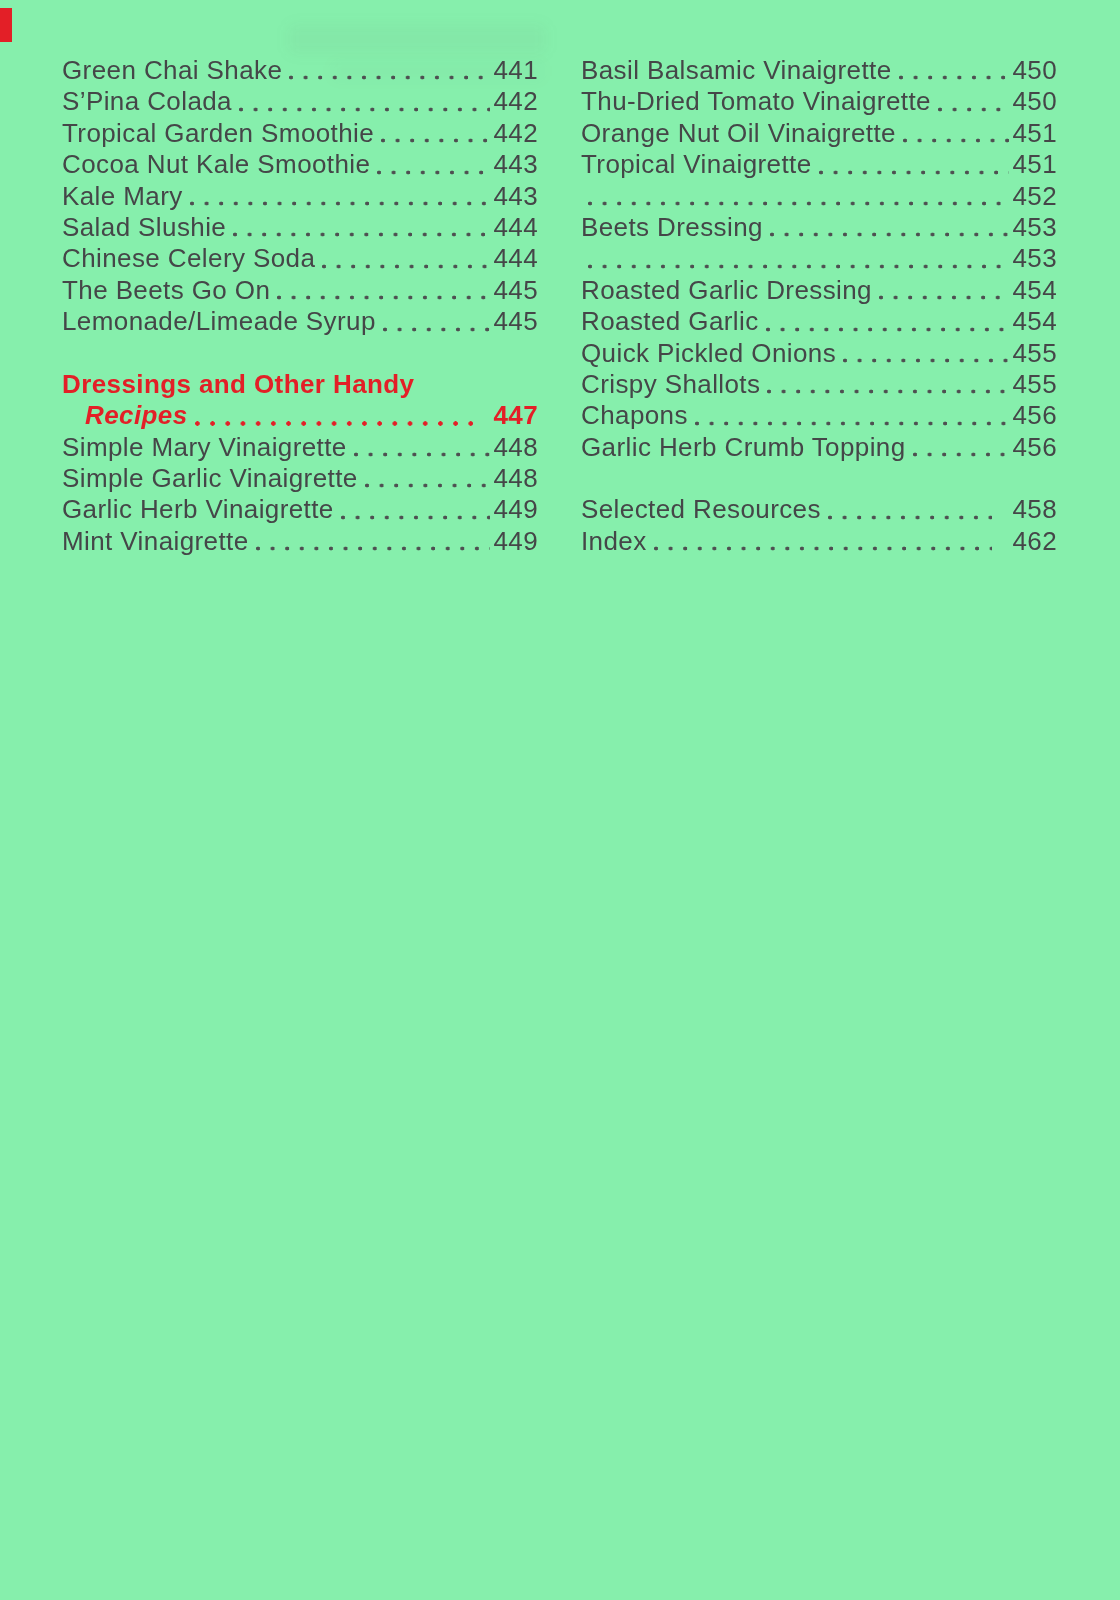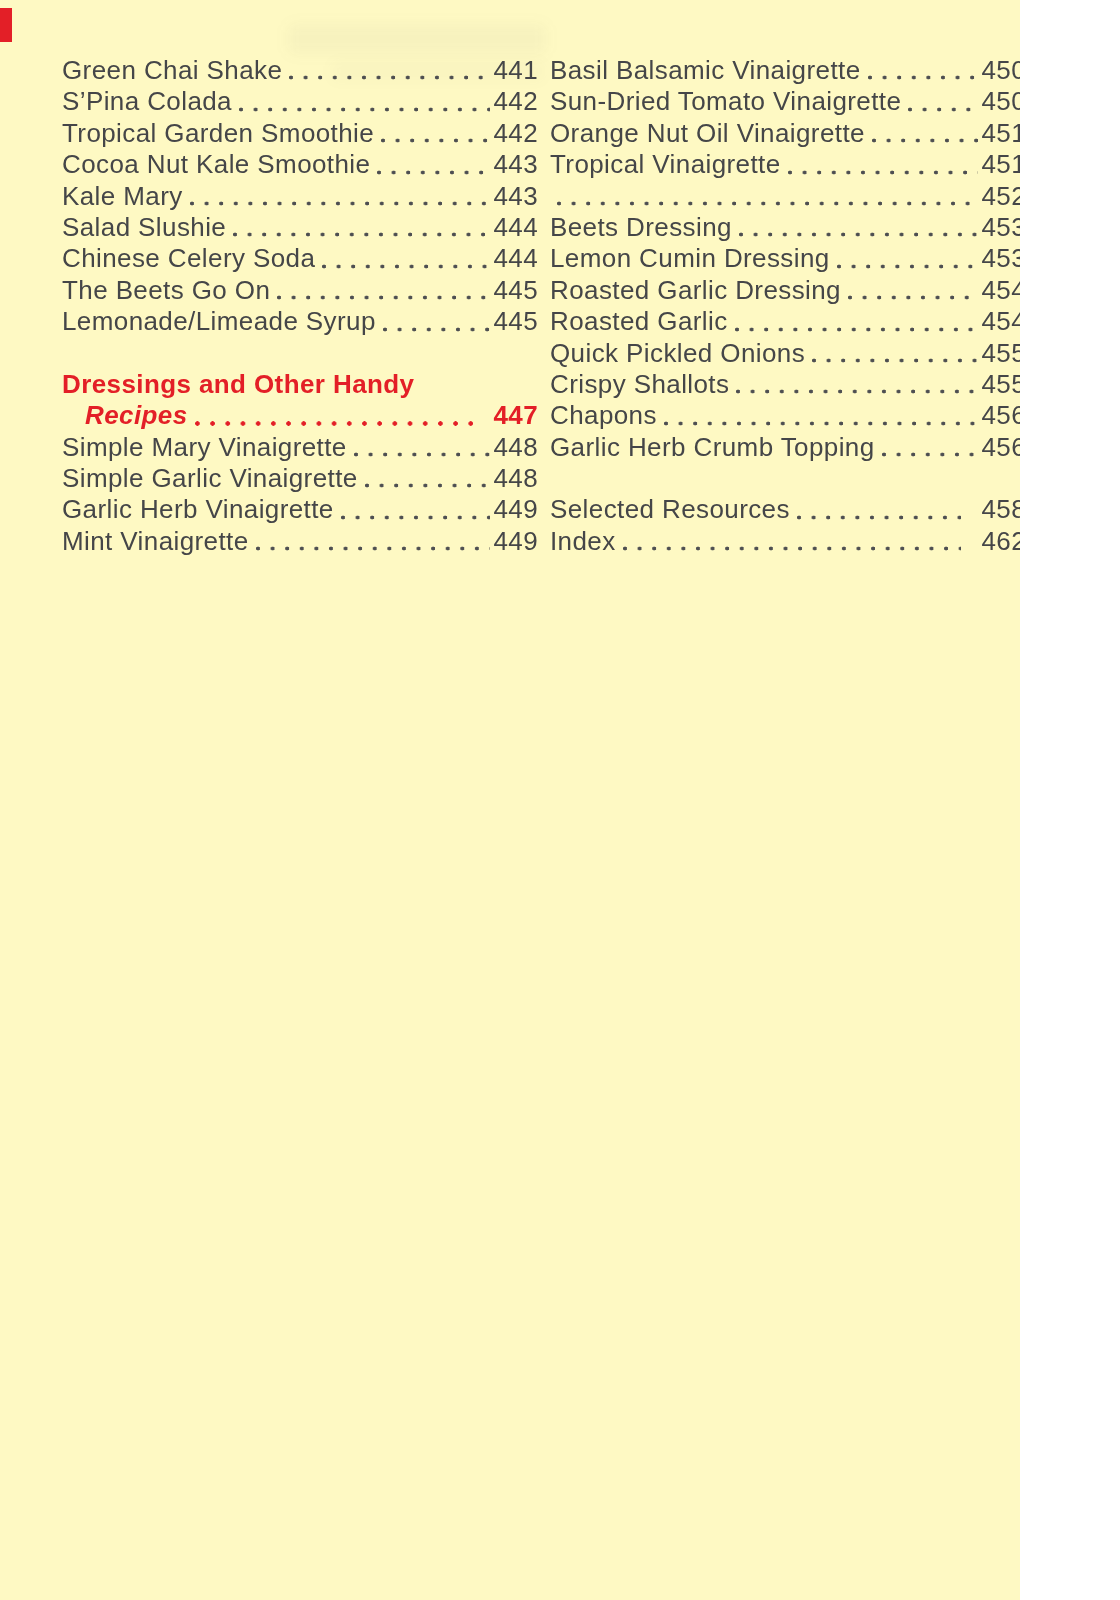--- a/index.html
+++ b/index.html
@@ -9,9 +9,9 @@
   }
   .page {
     position: relative;
-    width: 1020px;
+    width: 1120px;
     height: 1600px;
-    background: #fef9c3;
+    background: #86efac;
     overflow: hidden;
     font-family: "Liberation Sans", sans-serif;
   }

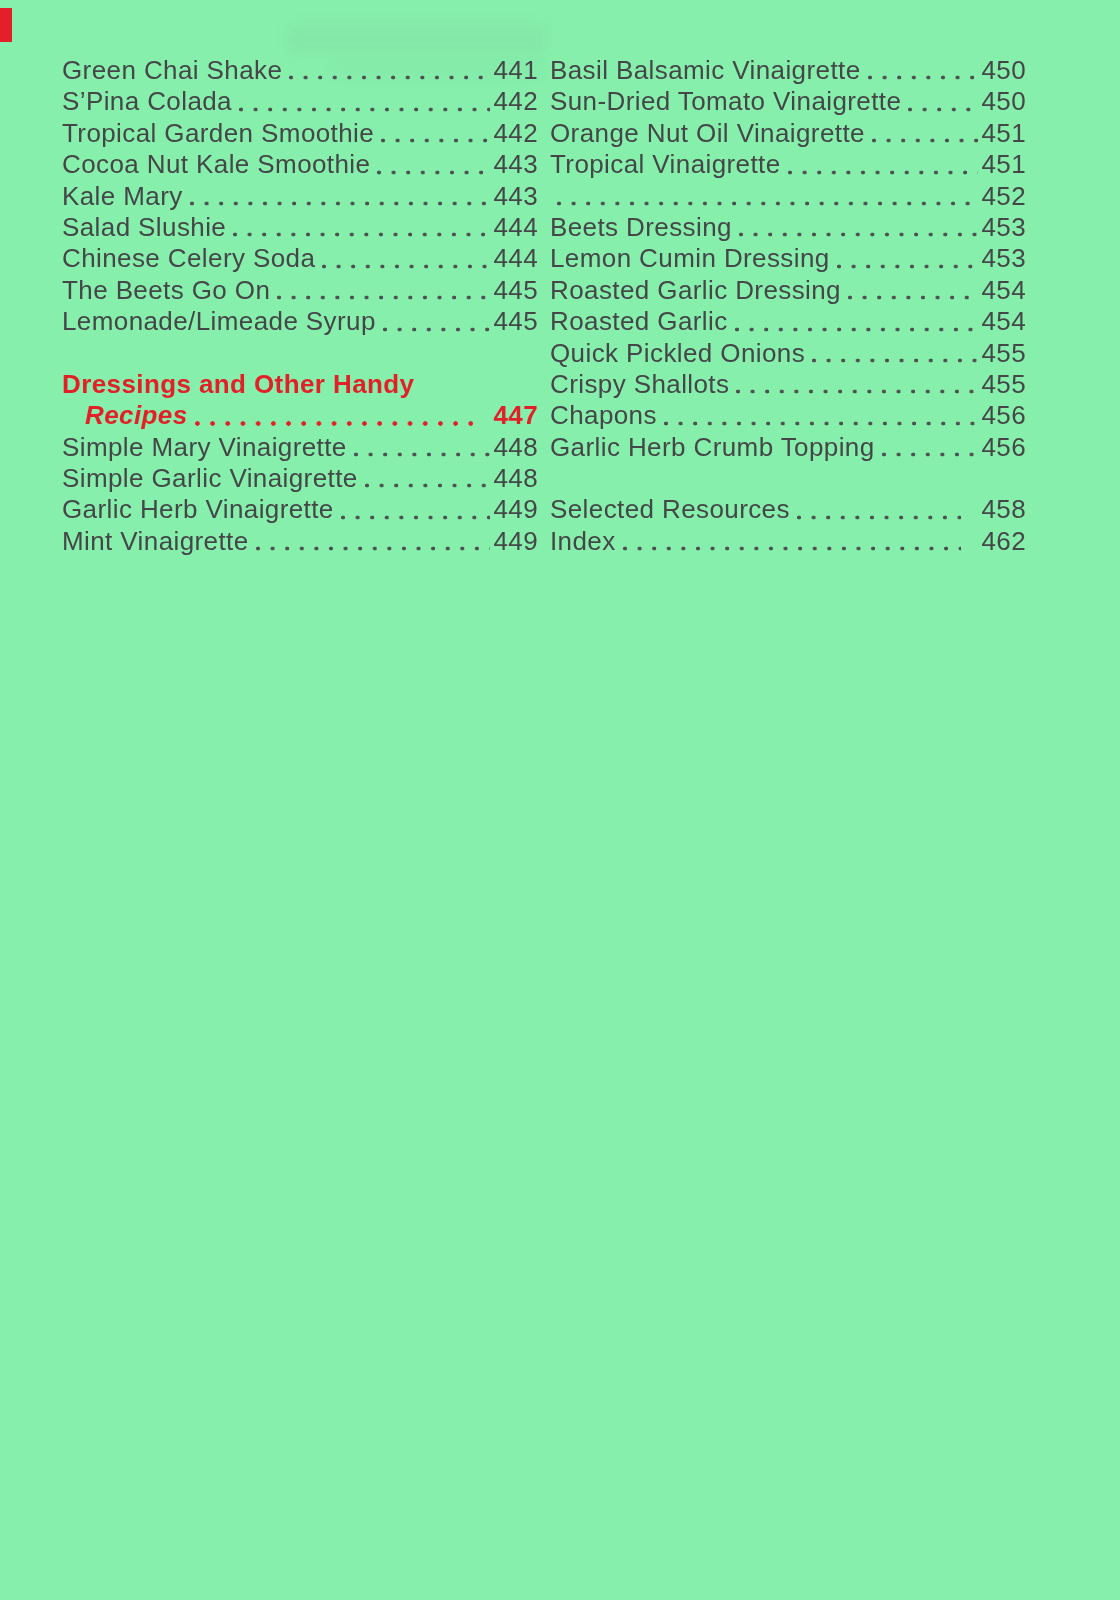--- a/index.html
+++ b/index.html
@@ -43,7 +43,7 @@
     width: 476px;
   }
   .col-left  { left: 62px;  }
-  .col-right { left: 550px; }
+  .col-right { left: 581px; }
 
   .section { }
   .gap-before { margin-top: 31.4px; }

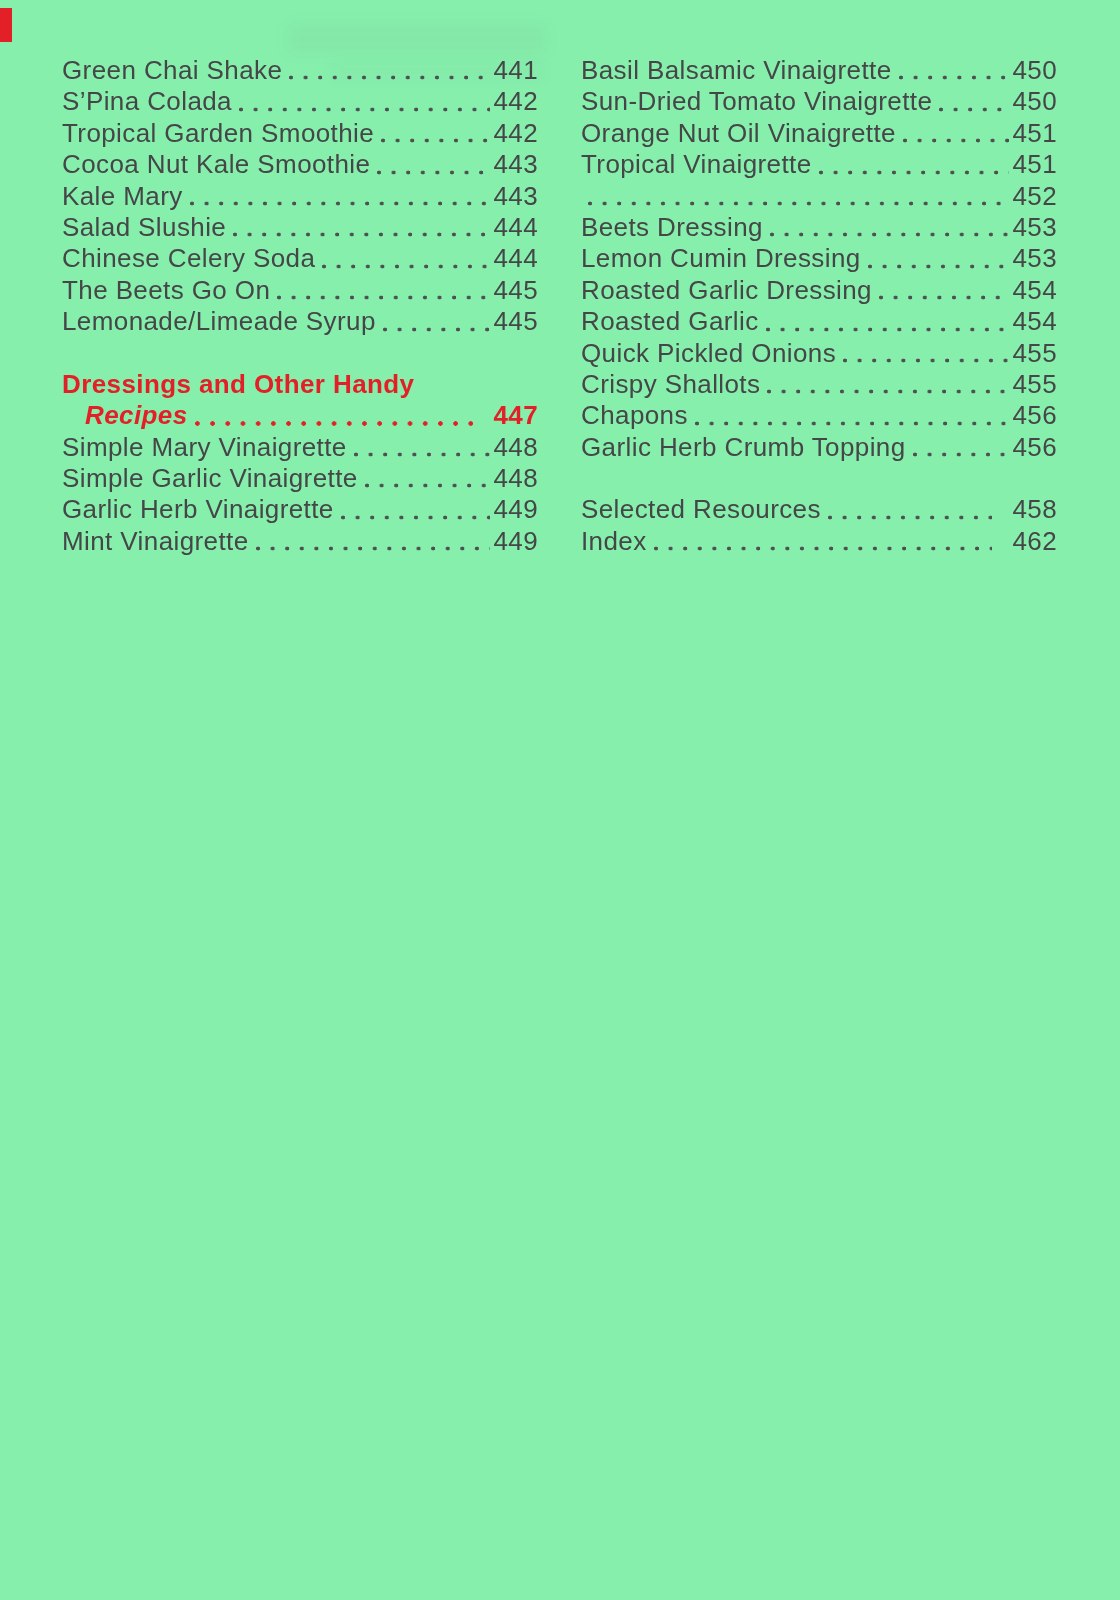--- a/index.html
+++ b/index.html
@@ -187,7 +187,7 @@
           <span class="n">450</span>
         </div>
         <div class="row">
-          <span class="t">Sun-Dried Tomato Vinaigrette</span>
+          <span class="t">Thu-Dried Tomato Vinaigrette</span>
           <span class="dots"></span>
           <span class="n">450</span>
         </div>

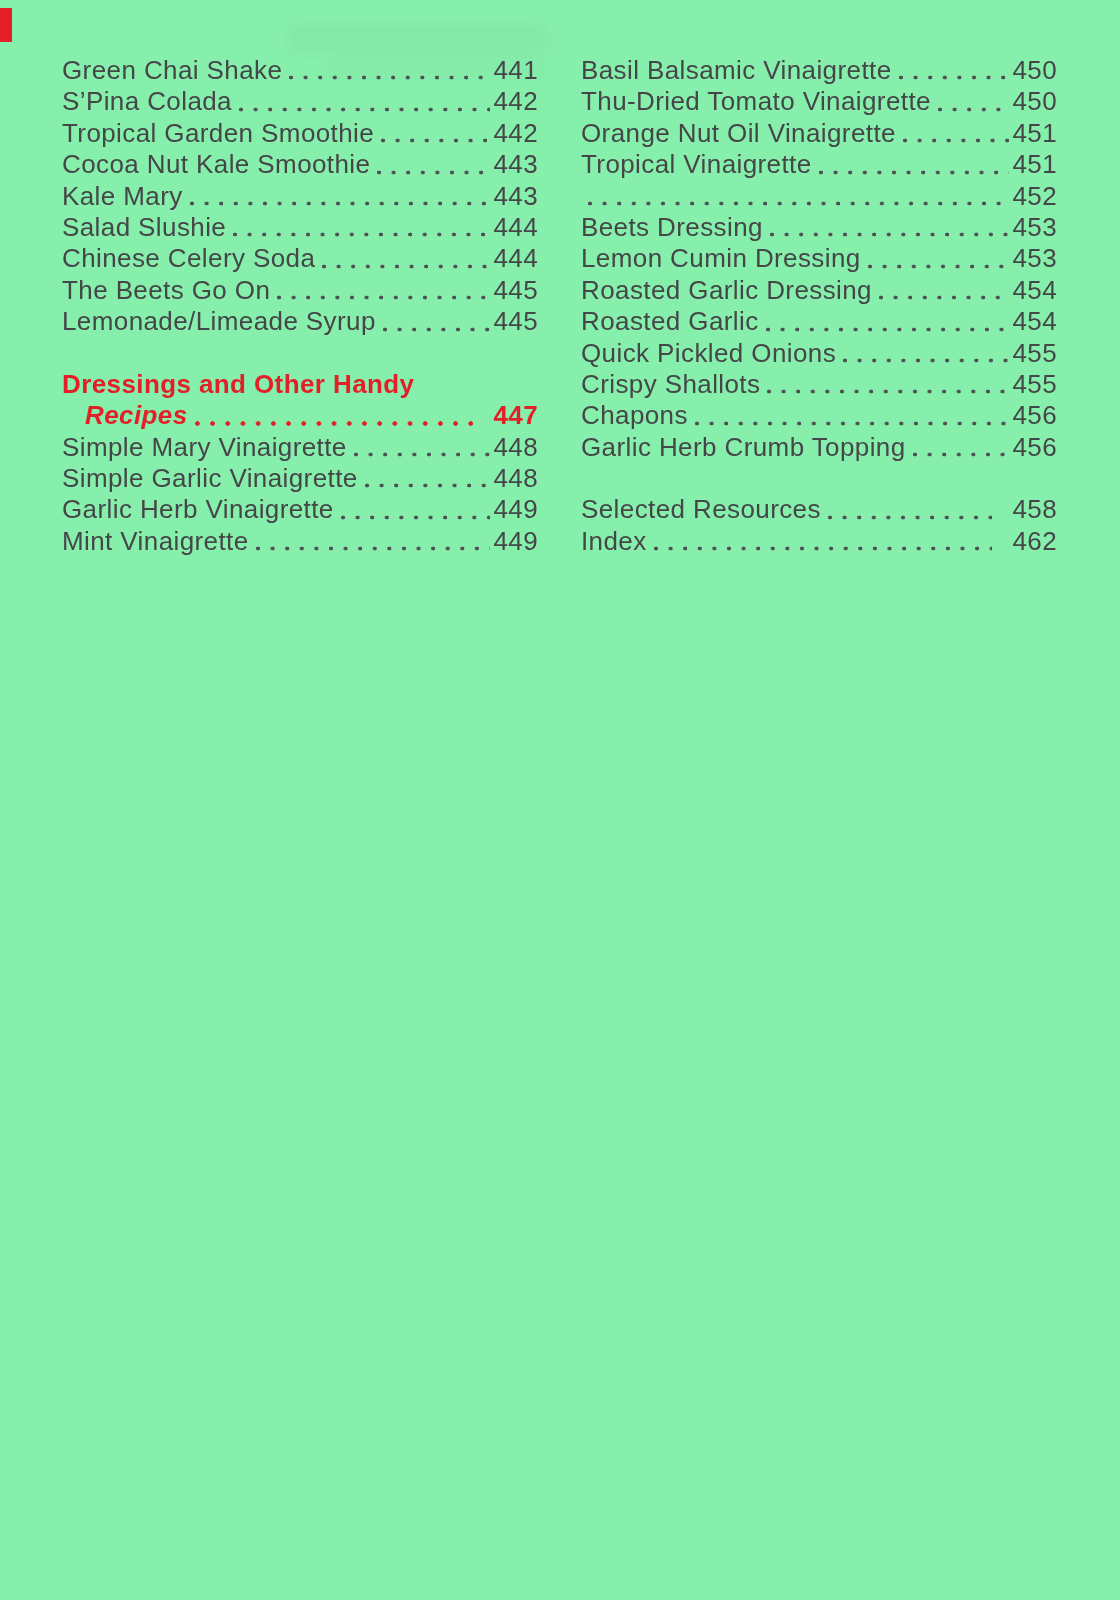--- a/index.html
+++ b/index.html
@@ -211,7 +211,6 @@
           <span class="n">453</span>
         </div>
         <div class="row">
-          <span class="t">Lemon Cumin Dressing</span>
           <span class="dots"></span>
           <span class="n">453</span>
         </div>

